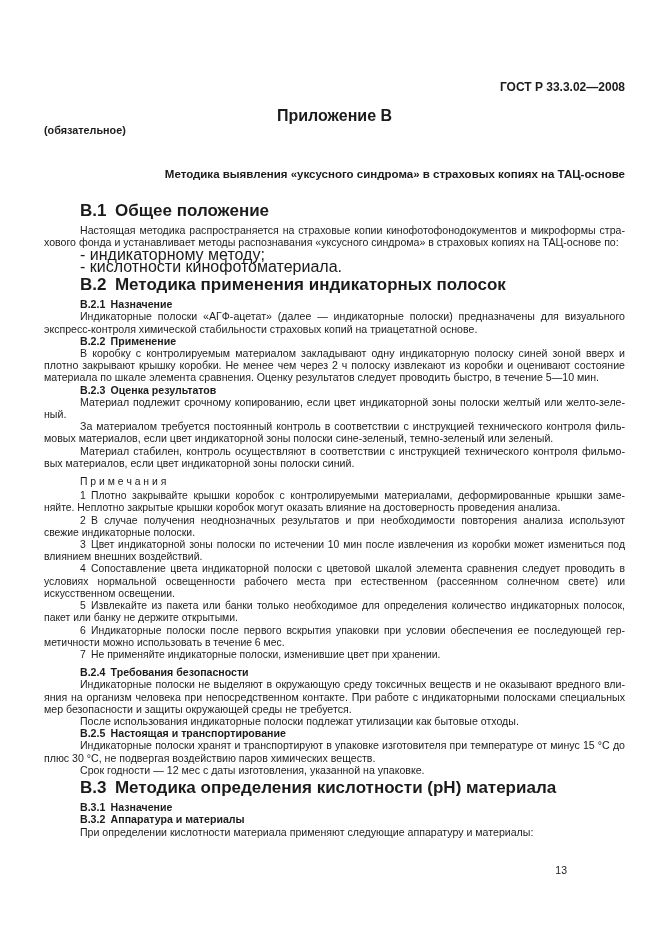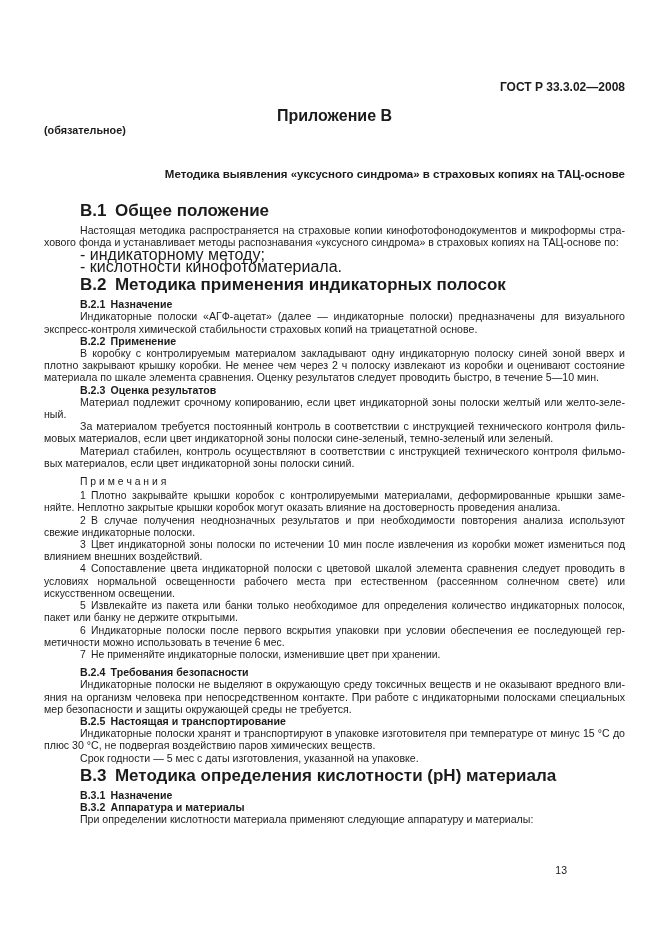--- a/index.html
+++ b/index.html
@@ -140,6 +140,7 @@
 
   <div class="h2">В.2.4 Требования безопасности</div>
   <p class="p">Индикаторные полоски не выделяют в окружающую среду токсичных веществ и не оказывают вредного вли­яния на организм человека при непосредственном контакте. При работе с индикаторными полосками специаль­ных мер безопасности и защиты окружающей среды не требуется.</p>
+  <p class="p">После использования индикаторные полоски подлежат утилизации как бытовые отходы.</p>
 
   <div class="h2">В.2.5 Настоящая и транспортирование</div>
   <p class="p">Индикаторные полоски хранят и транспортируют в упаковке изготовителя при температуре от минус 15 °С до плюс 30 °С, не подвергая воздействию паров химических веществ.</p>

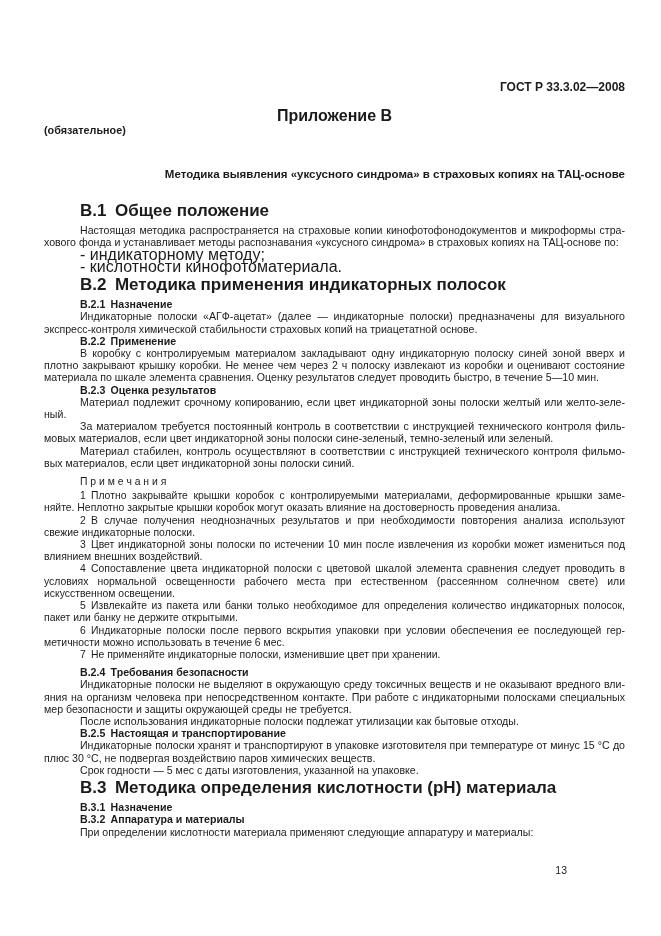--- a/index.html
+++ b/index.html
@@ -144,7 +144,7 @@
 
   <div class="h2">В.2.5 Настоящая и транспортирование</div>
   <p class="p">Индикаторные полоски хранят и транспортируют в упаковке изготовителя при температуре от минус 15 °С до плюс 30 °С, не подвергая воздействию паров химических веществ.</p>
-  <p class="p">Срок годности — 5 мес с даты изготовления, указанной на упаковке.</p>
+  <p class="p">Срок годности — 12 мес с даты изготовления, указанной на упаковке.</p>
 
   <div class="h1">В.3 Методика определения кислотности (pH) материала</div>
 

